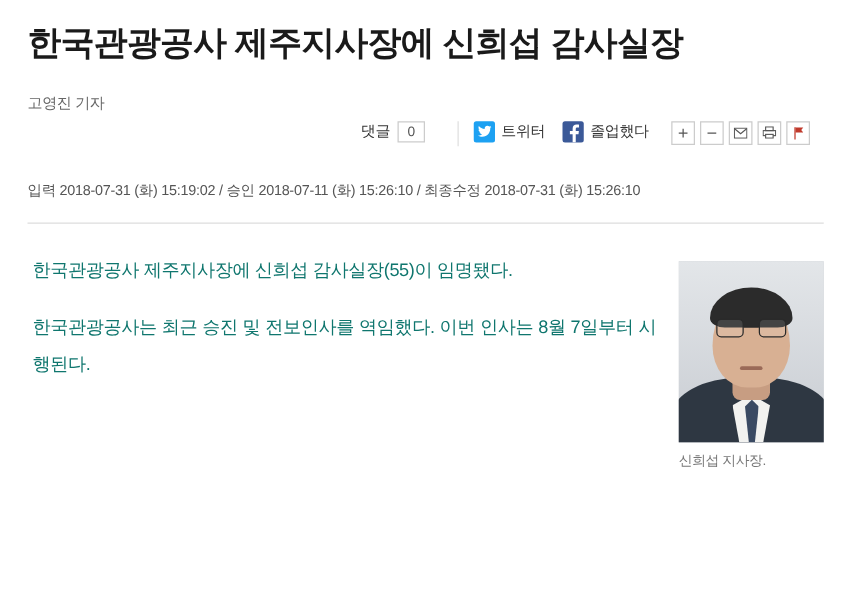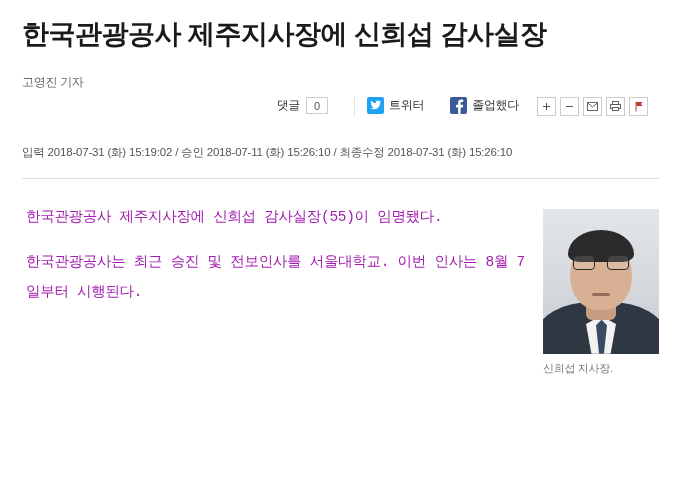--- a/index.html
+++ b/index.html
@@ -47,7 +47,7 @@
   .sns-group {
     display: flex;
     align-items: center;
-    gap: 12px;
+    gap: 0;
     font-family: Liberation Serif, serif;
   }
   .comment-box {

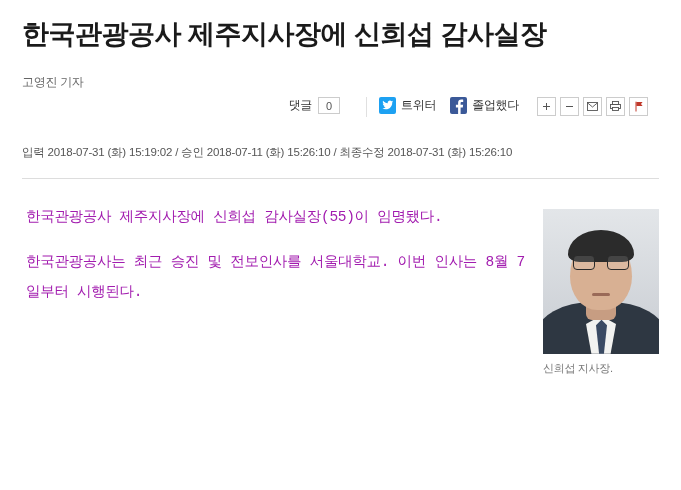--- a/index.html
+++ b/index.html
@@ -258,11 +258,10 @@
   .para {
     font-size: 14.5px;
     line-height: 2.05;
-    color: #a21caf;
+    color: #0f766e;
     margin: 0 0 16px 0;
     letter-spacing: -0.3px;
     text-align: justify;
-    font-family: Liberation Mono, monospace;
   }
 </style>
 </head>

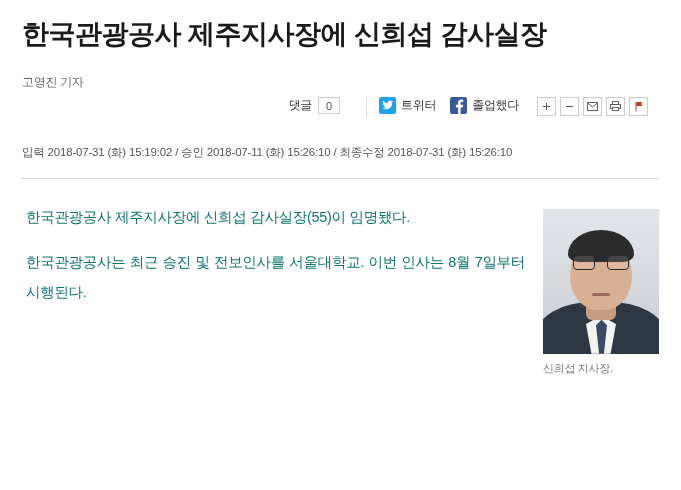--- a/index.html
+++ b/index.html
@@ -360,7 +360,7 @@
     </div>
 
     <p class="para">한국관광공사 제주지사장에 신희섭 감사실장(55)이 임명됐다.</p>
-    <p class="para">한국관광공사는 최근 승진 및 전보인사를 서울대학교. 이번 인사는 8월 7일부터 시행된다.</p>
+    <p class="para">한국관광공사는 최근 승진 및 전보인사를 역임했다. 이번 인사는 8월 7일부터 시행된다.</p>
 
   </div>
 

